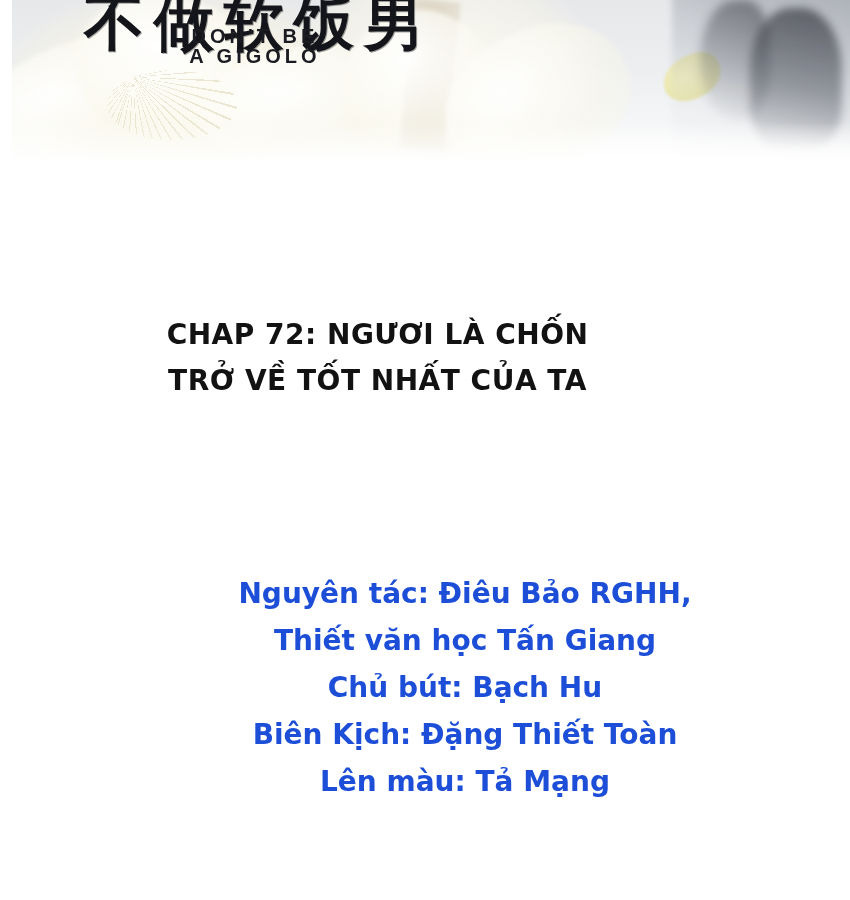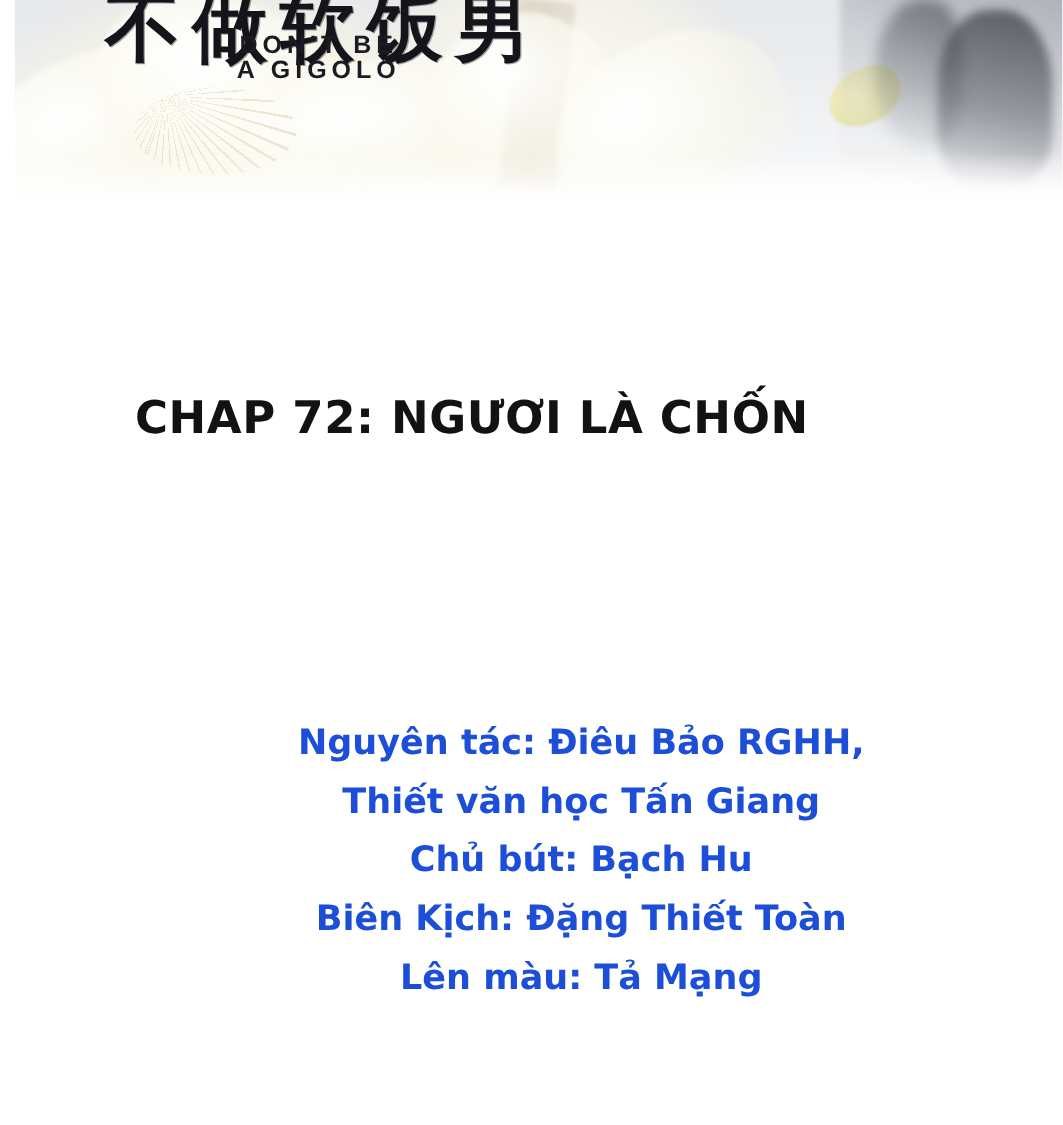--- a/index.html
+++ b/index.html
@@ -161,7 +161,7 @@
     width: 755px;
     text-align: center;
     font-family: "DejaVu Sans", sans-serif;
-    font-size: 36px;
+    font-size: 28px;
     font-weight: bold;
     color: #121212;
     line-height: 46px;

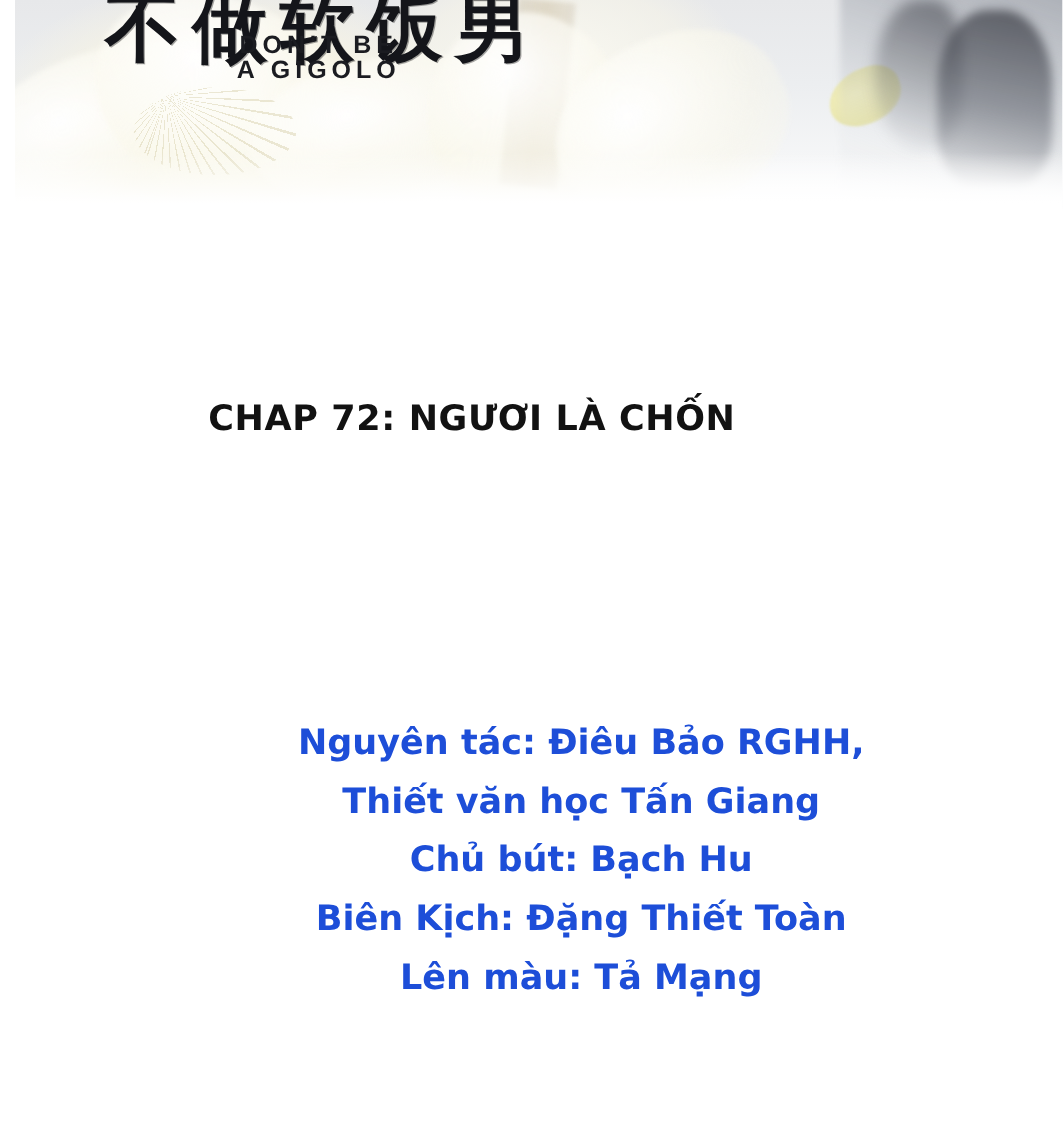--- a/index.html
+++ b/index.html
@@ -215,6 +215,7 @@
 
   <div class="chapter-title">
     <span class="line">CHAP 72: NGƯƠI LÀ CHỐN</span>
+    <span class="line">TRỞ VỀ TỐT NHẤT CỦA TA</span>
   </div>
 
   <div class="credits">

